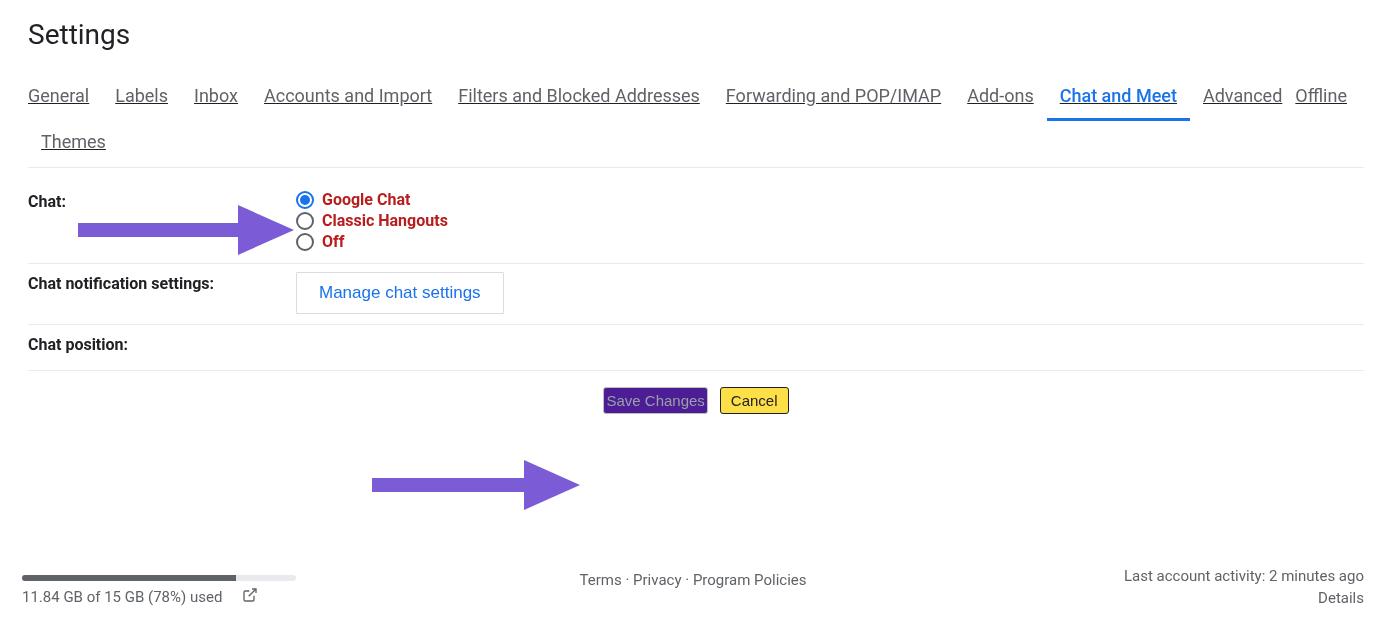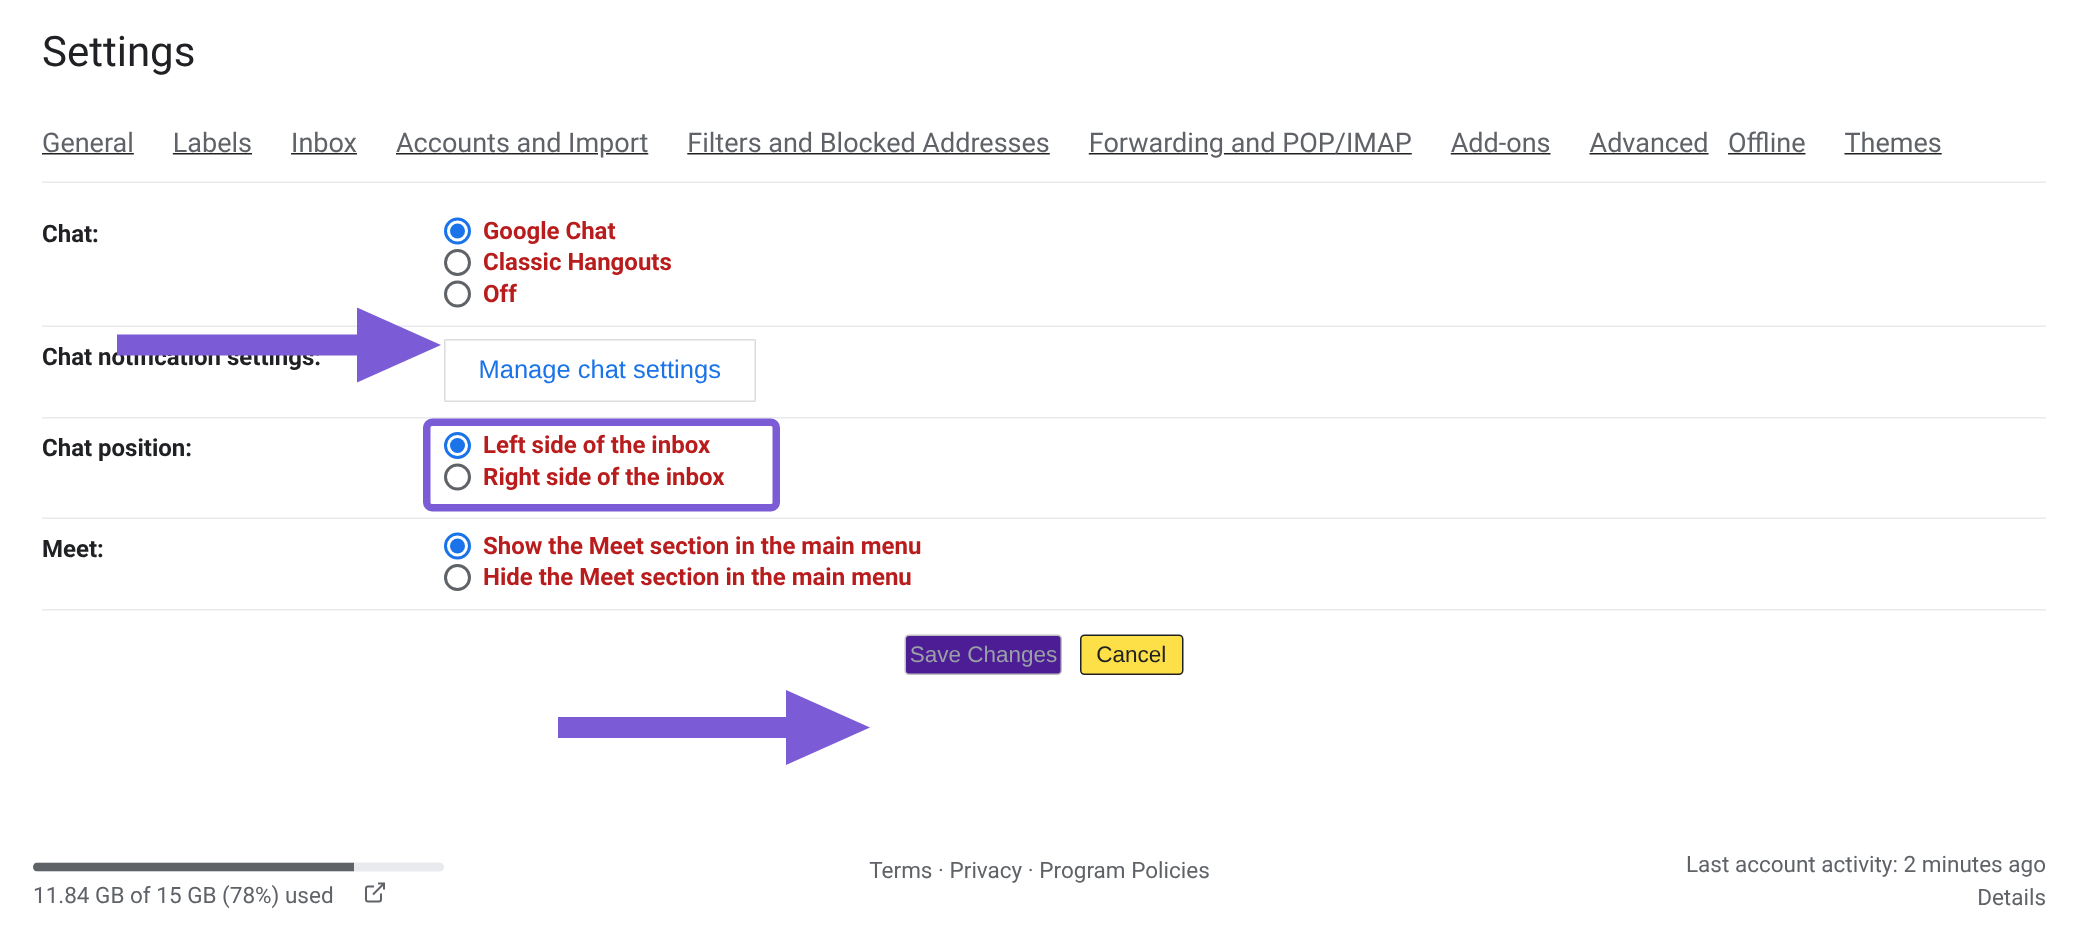--- a/index.html
+++ b/index.html
@@ -212,6 +212,7 @@
     <div class="tab">Filters and Blocked Addresses</div>
     <div class="tab">Forwarding and POP/IMAP</div>
     <div class="tab">Add-ons</div>
+    <div class="tab active">Chat and Meet</div>
     <div class="tab">Advanced</div>
     <div class="tab" style="padding-left:0">Offline</div>
     <div class="tab">Themes</div>

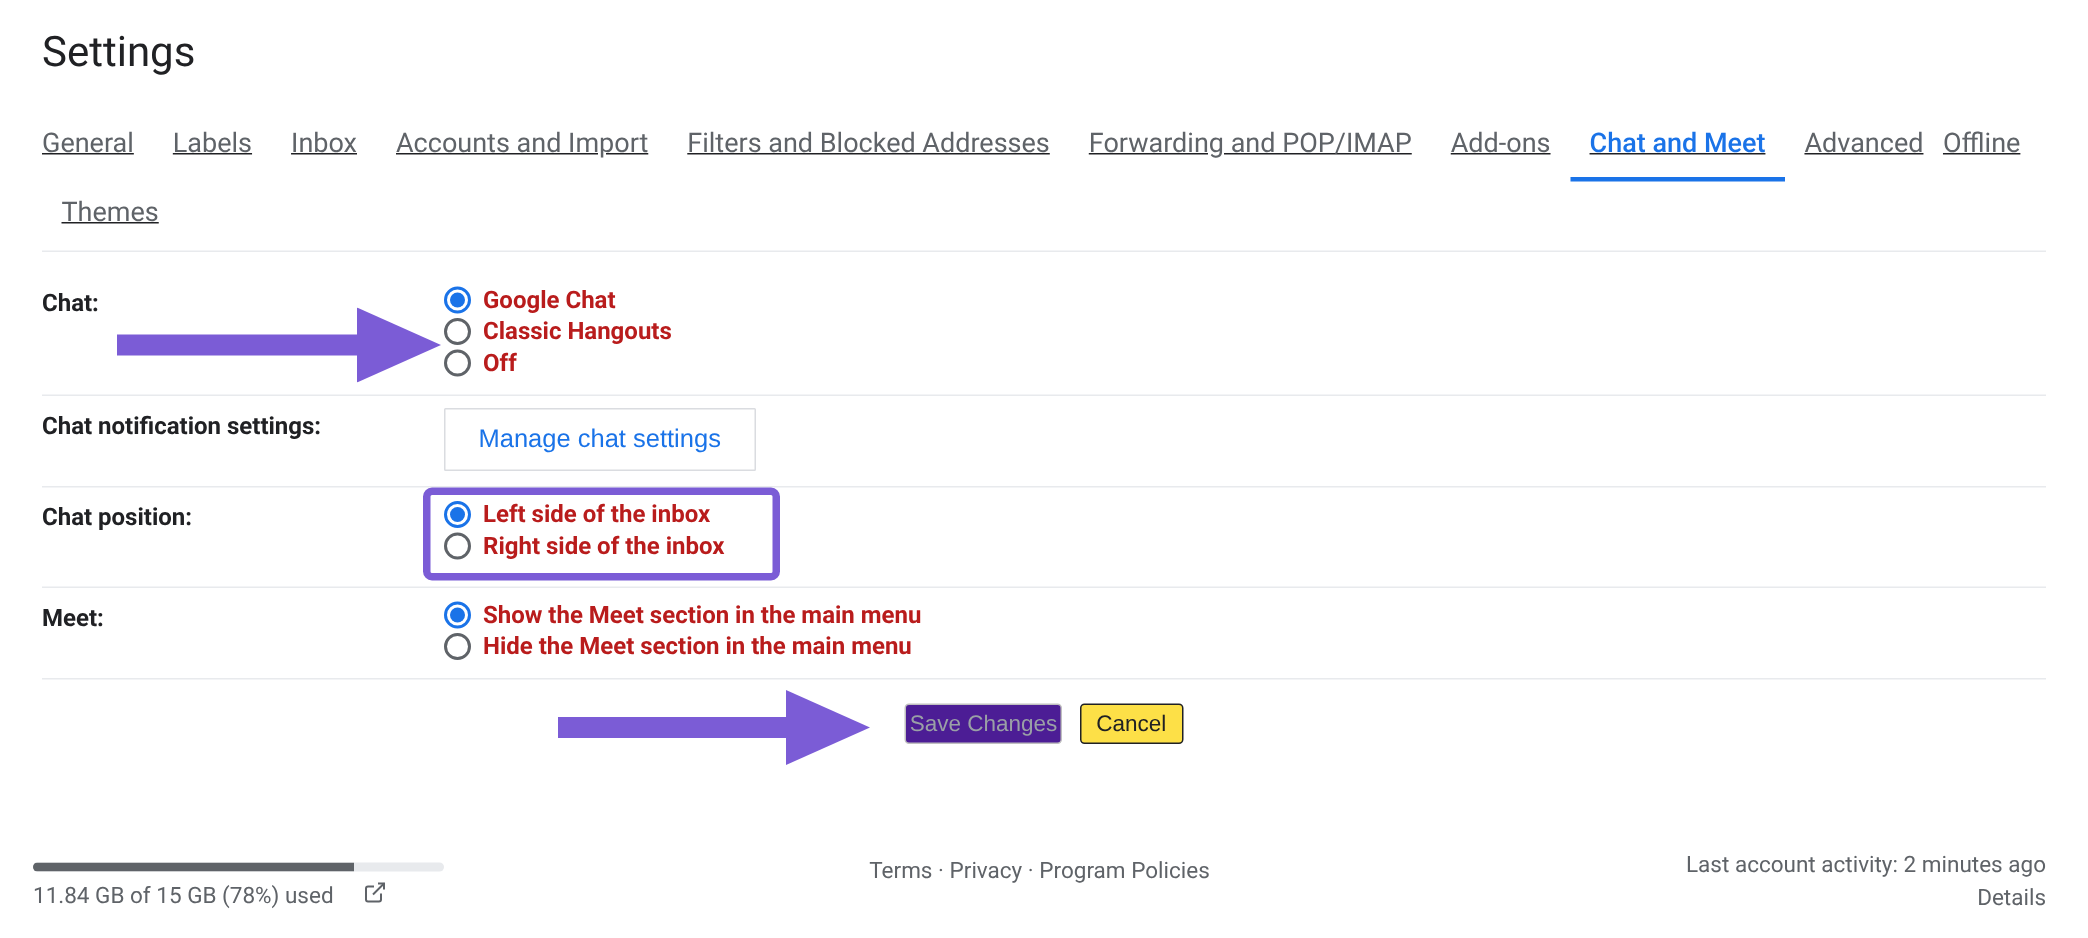--- a/index.html
+++ b/index.html
@@ -247,17 +247,6 @@
 
     <div class="setting-row" style="padding-bottom:16px;">
       <div class="setting-label">Chat position:</div>
-      <div class="setting-value">
-        <div class="highlight-box"></div>
-        <div class="radio-row">
-          <span class="radio checked"></span>
-          <span>Left side of the inbox</span>
-        </div>
-        <div class="radio-row">
-          <span class="radio"></span>
-          <span>Right side of the inbox</span>
-        </div>
-      </div>
     </div>
 
     <div class="setting-row">

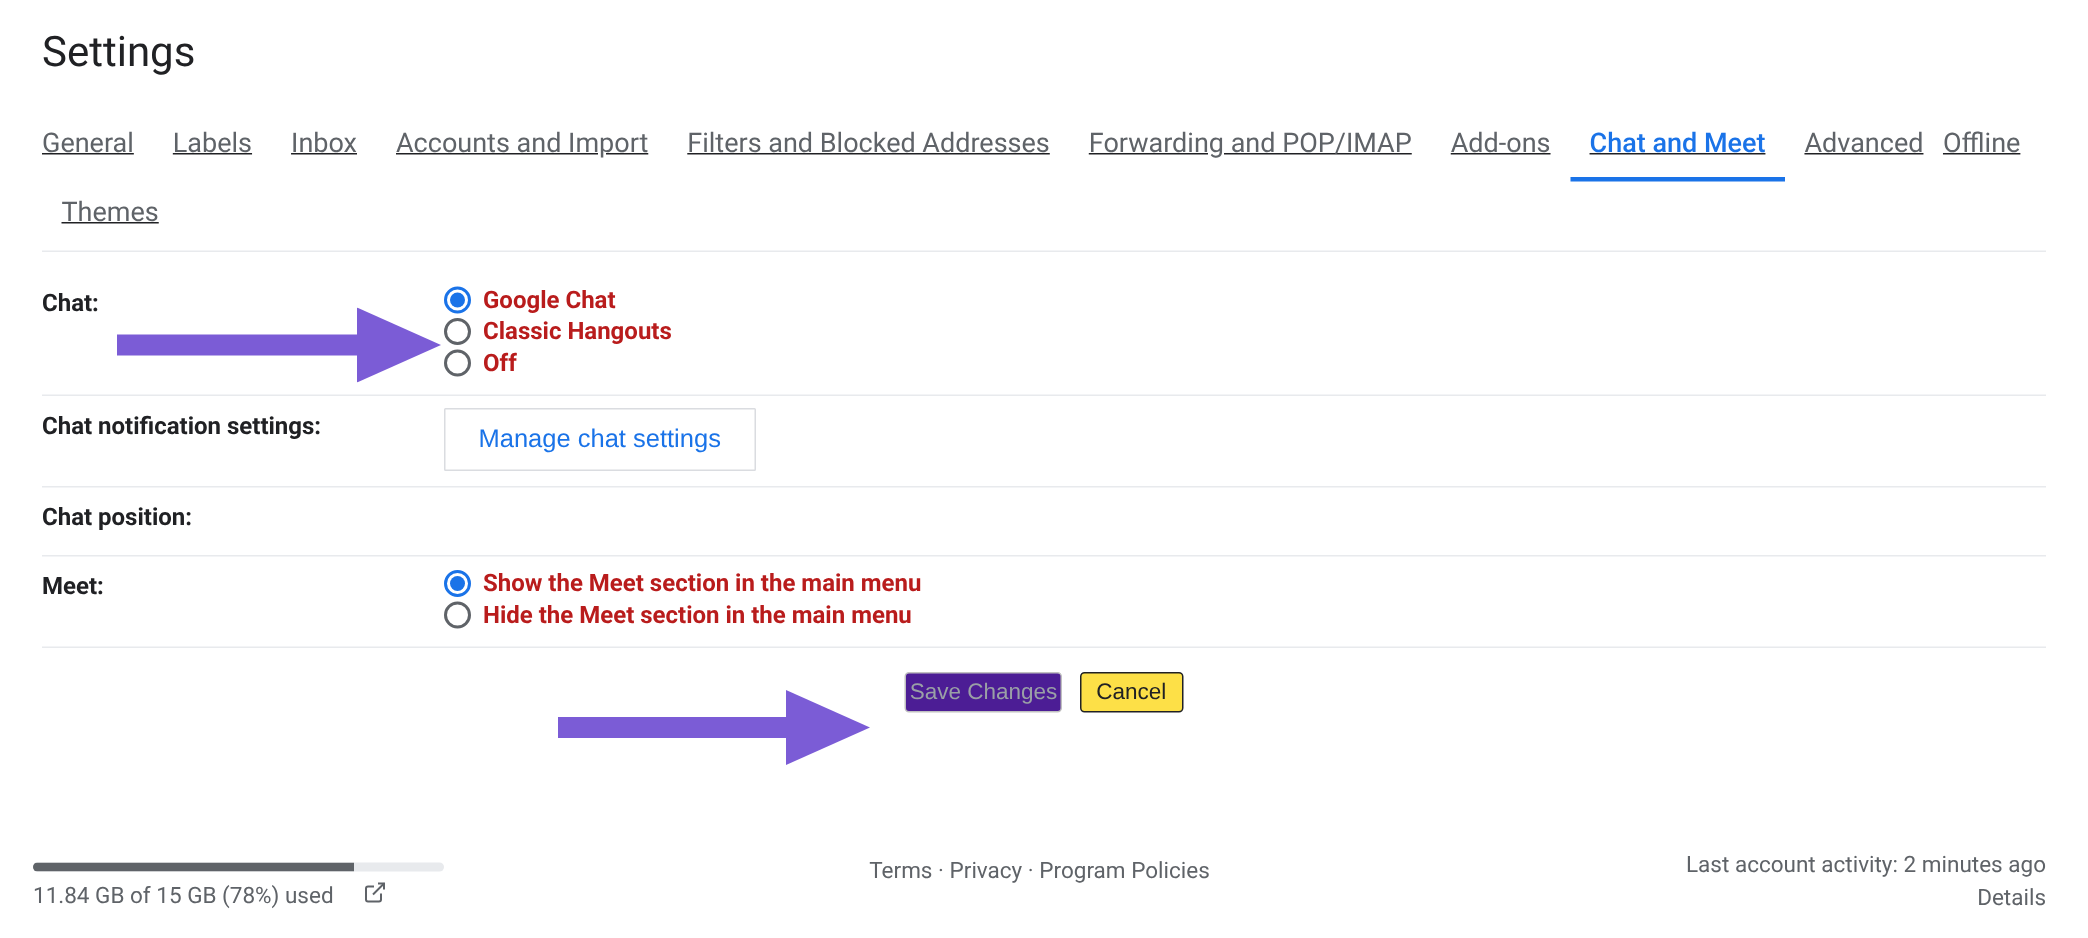--- a/index.html
+++ b/index.html
@@ -249,19 +249,6 @@
       <div class="setting-label">Chat position:</div>
     </div>
 
-    <div class="setting-row">
-      <div class="setting-label">Meet:</div>
-      <div class="setting-value">
-        <div class="radio-row">
-          <span class="radio checked"></span>
-          <span>Show the Meet section in the main menu</span>
-        </div>
-        <div class="radio-row">
-          <span class="radio"></span>
-          <span>Hide the Meet section in the main menu</span>
-        </div>
-      </div>
-    </div>
 
     <div class="button-row">
       <button class="save-btn" disabled="">Save Changes</button>

